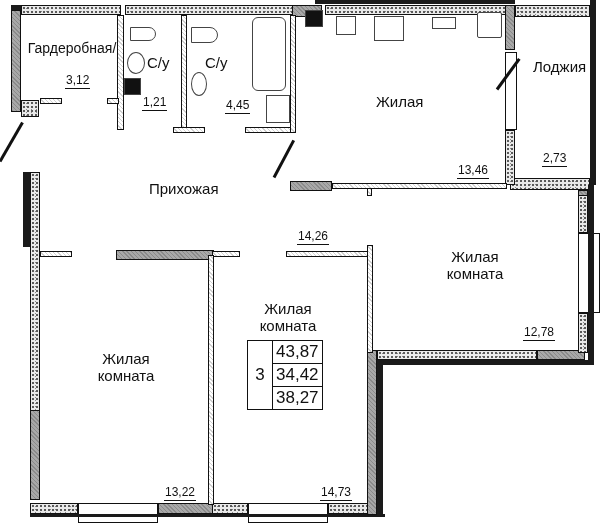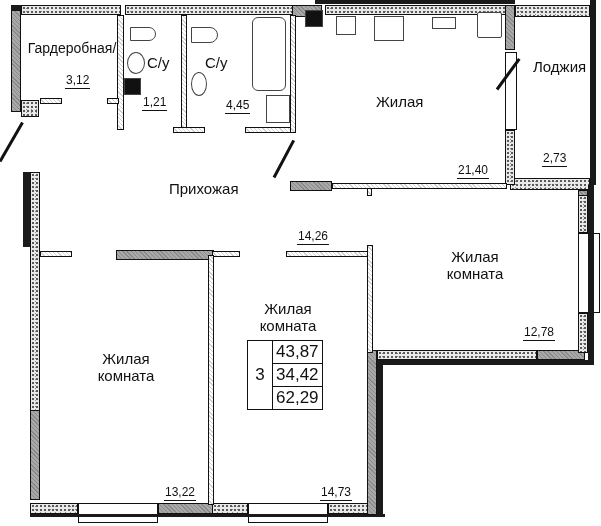--- a/index.html
+++ b/index.html
@@ -120,7 +120,7 @@
   <div class="area" style="left:225px;top:97px;">4,45</div>
 
   <div class="lbl" style="left:376px;top:93px;">Жилая</div>
-  <div class="area" style="left:457px;top:162px;">21,40</div>
+  <div class="area" style="left:457px;top:162px;">13,46</div>
 
   <div class="lbl" style="left:533px;top:58px;">Лоджия</div>
   <div class="area" style="left:542px;top:150px;">2,73</div>

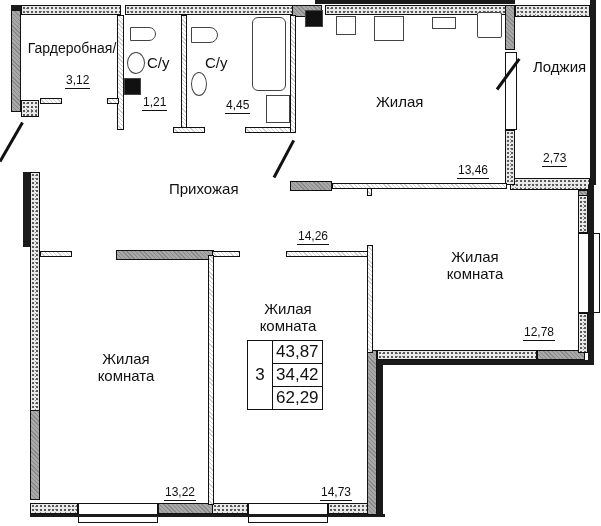--- a/index.html
+++ b/index.html
@@ -125,7 +125,7 @@
   <div class="lbl" style="left:533px;top:58px;">Лоджия</div>
   <div class="area" style="left:542px;top:150px;">2,73</div>
 
-  <div class="lbl" style="left:149px;top:180px;margin-left:20px;">Прихожая</div>
+  <div class="lbl" style="left:149px;top:180px;">Прихожая</div>
   <div class="area" style="left:297px;top:228px;">14,26</div>
 
   <div class="lbl" style="left:440px;top:248px;width:70px;">

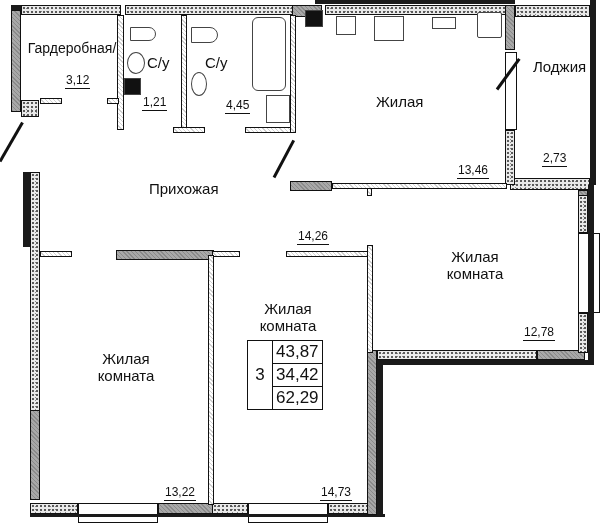--- a/index.html
+++ b/index.html
@@ -151,7 +151,7 @@
     <div class="vals">
       <div>43,87</div>
       <div>34,42</div>
-      <div>62,29</div>
+      <div>38,27</div>
     </div>
   </div>
 </div>

